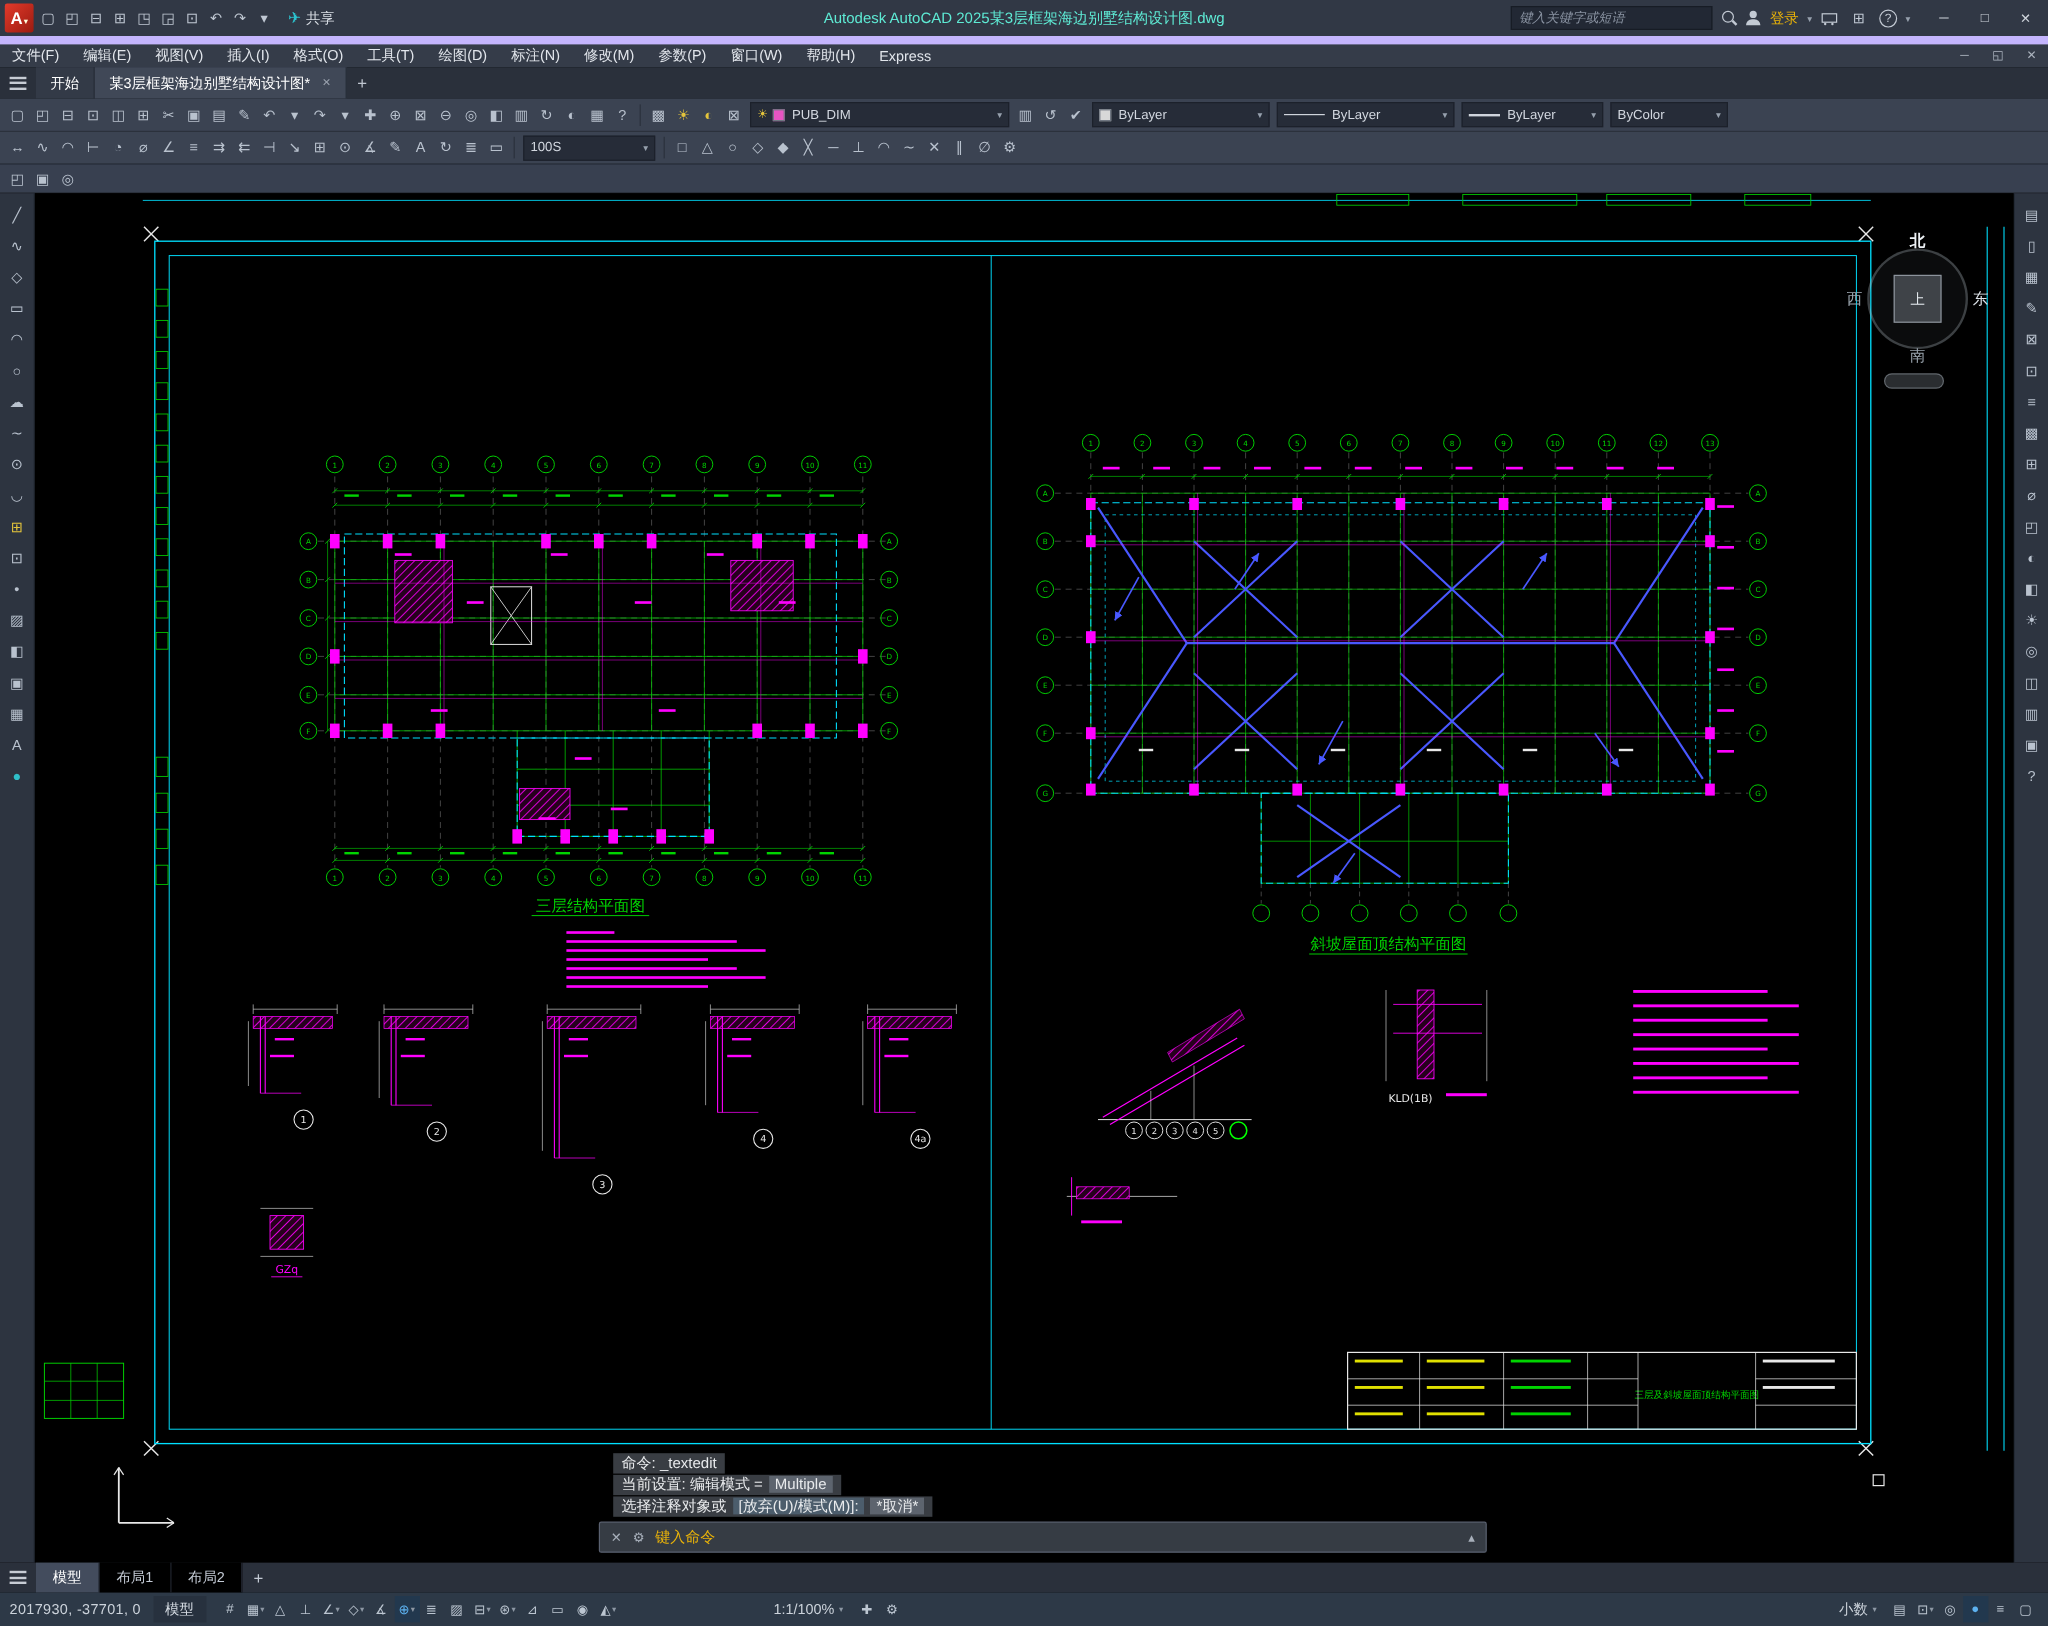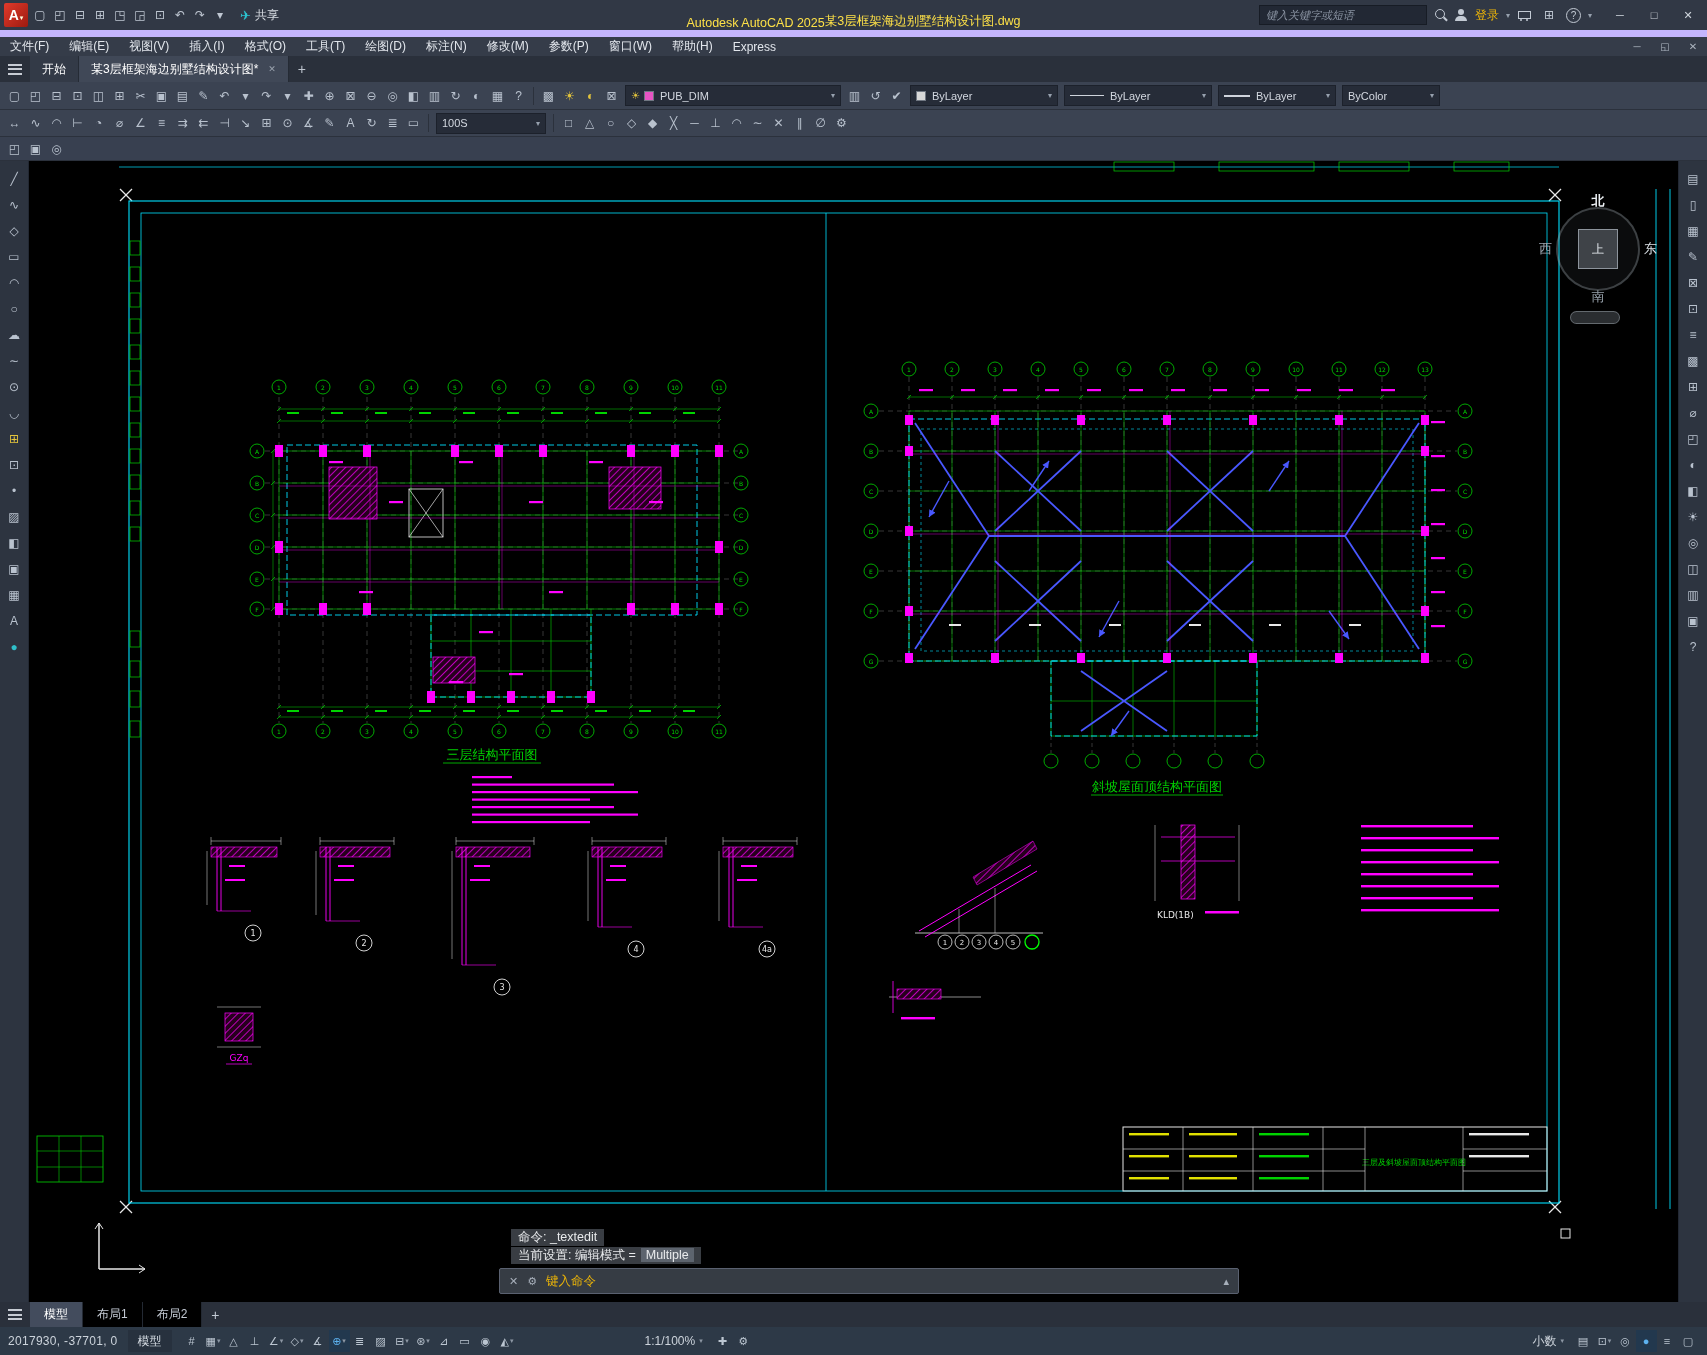--- a/index.html
+++ b/index.html
@@ -15,8 +15,8 @@
   .qa{display:flex;align-items:center}
   .share{display:flex;align-items:center;gap:4px;margin-left:8px;color:#d8dde3}
   .share-plane{color:#2cc3cf;font-size:13px}
-  .tb-title{position:absolute;left:0;right:0;top:0;height:30px;display:flex;align-items:flex-end;justify-content:center;
-    gap:0;color:#fde047;font-size:12.5px;pointer-events:none;z-index:1}
+  .tb-title{position:absolute;left:0;right:0;top:0;height:30px;display:flex;align-items:center;justify-content:center;
+    gap:0;color:#5eead4;font-size:12.5px;pointer-events:none;z-index:1}
   .tb-right{margin-left:auto;display:flex;align-items:center;gap:7px;padding-right:2px;z-index:2}
   .search-box{width:168px;height:20px;background:#222834;border:1px solid #171c25;color:#c9ced6;font-size:11px;padding:0 6px;outline:none}
   .search-box::placeholder{color:#8a93a2;font-style:italic}

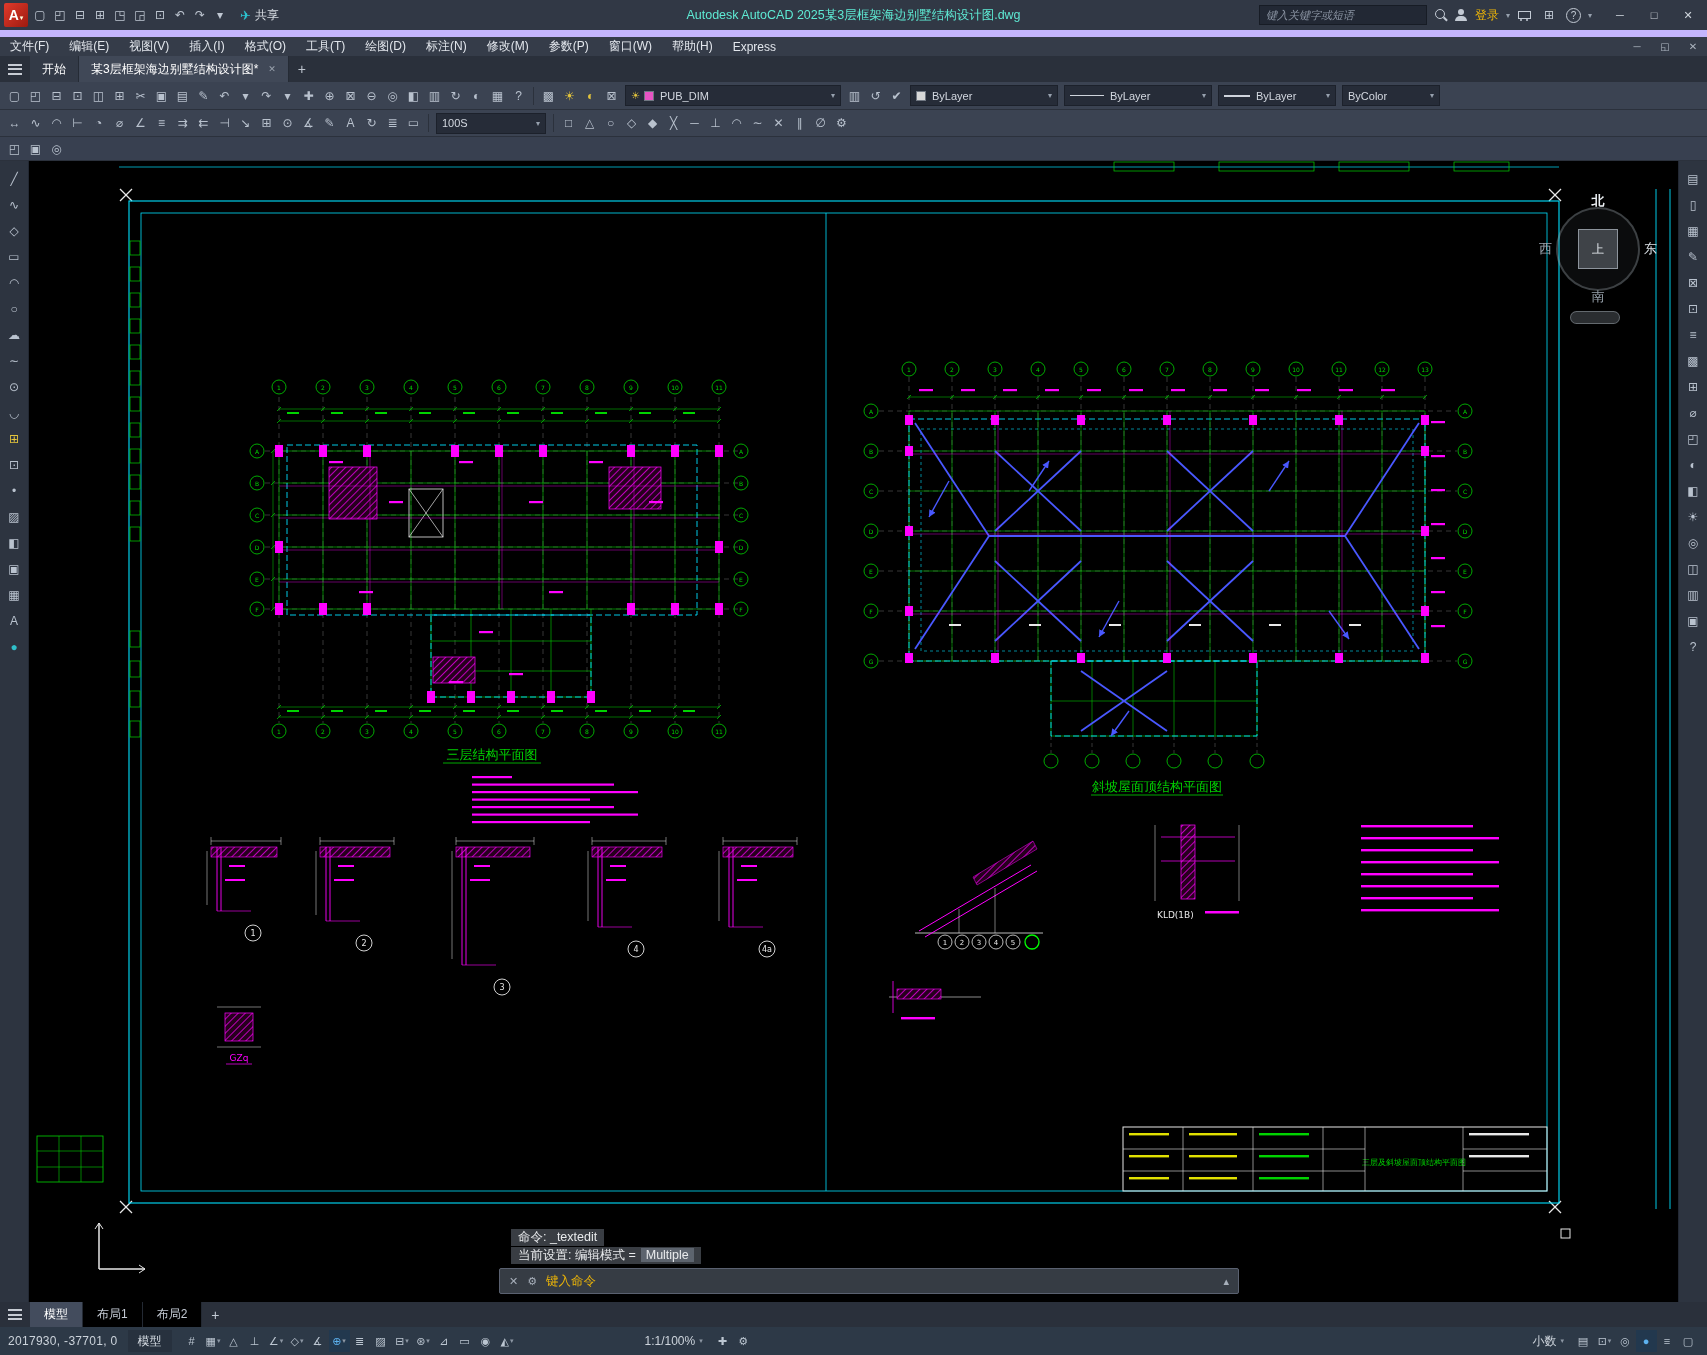--- a/index.html
+++ b/index.html
@@ -1202,6 +1202,7 @@
     <div class="cmd-overlay">
       <div class="cmd-line"><span class="chipbg">命令: _textedit</span></div>
       <div class="cmd-line"><span class="chipbg"><span>当前设置: 编辑模式 =</span><span class="hl">Multiple</span></span></div>
+      <div class="cmd-line"><span class="chipbg"><span>选择注释对象或</span><span class="hl opt">[放弃(U)/模式(M)]:</span><span class="hl">*取消*</span></span></div>
       <div class="cmd-input">
         <span class="cmd-ic">✕</span>
         <span class="cmd-ic">⚙</span>

